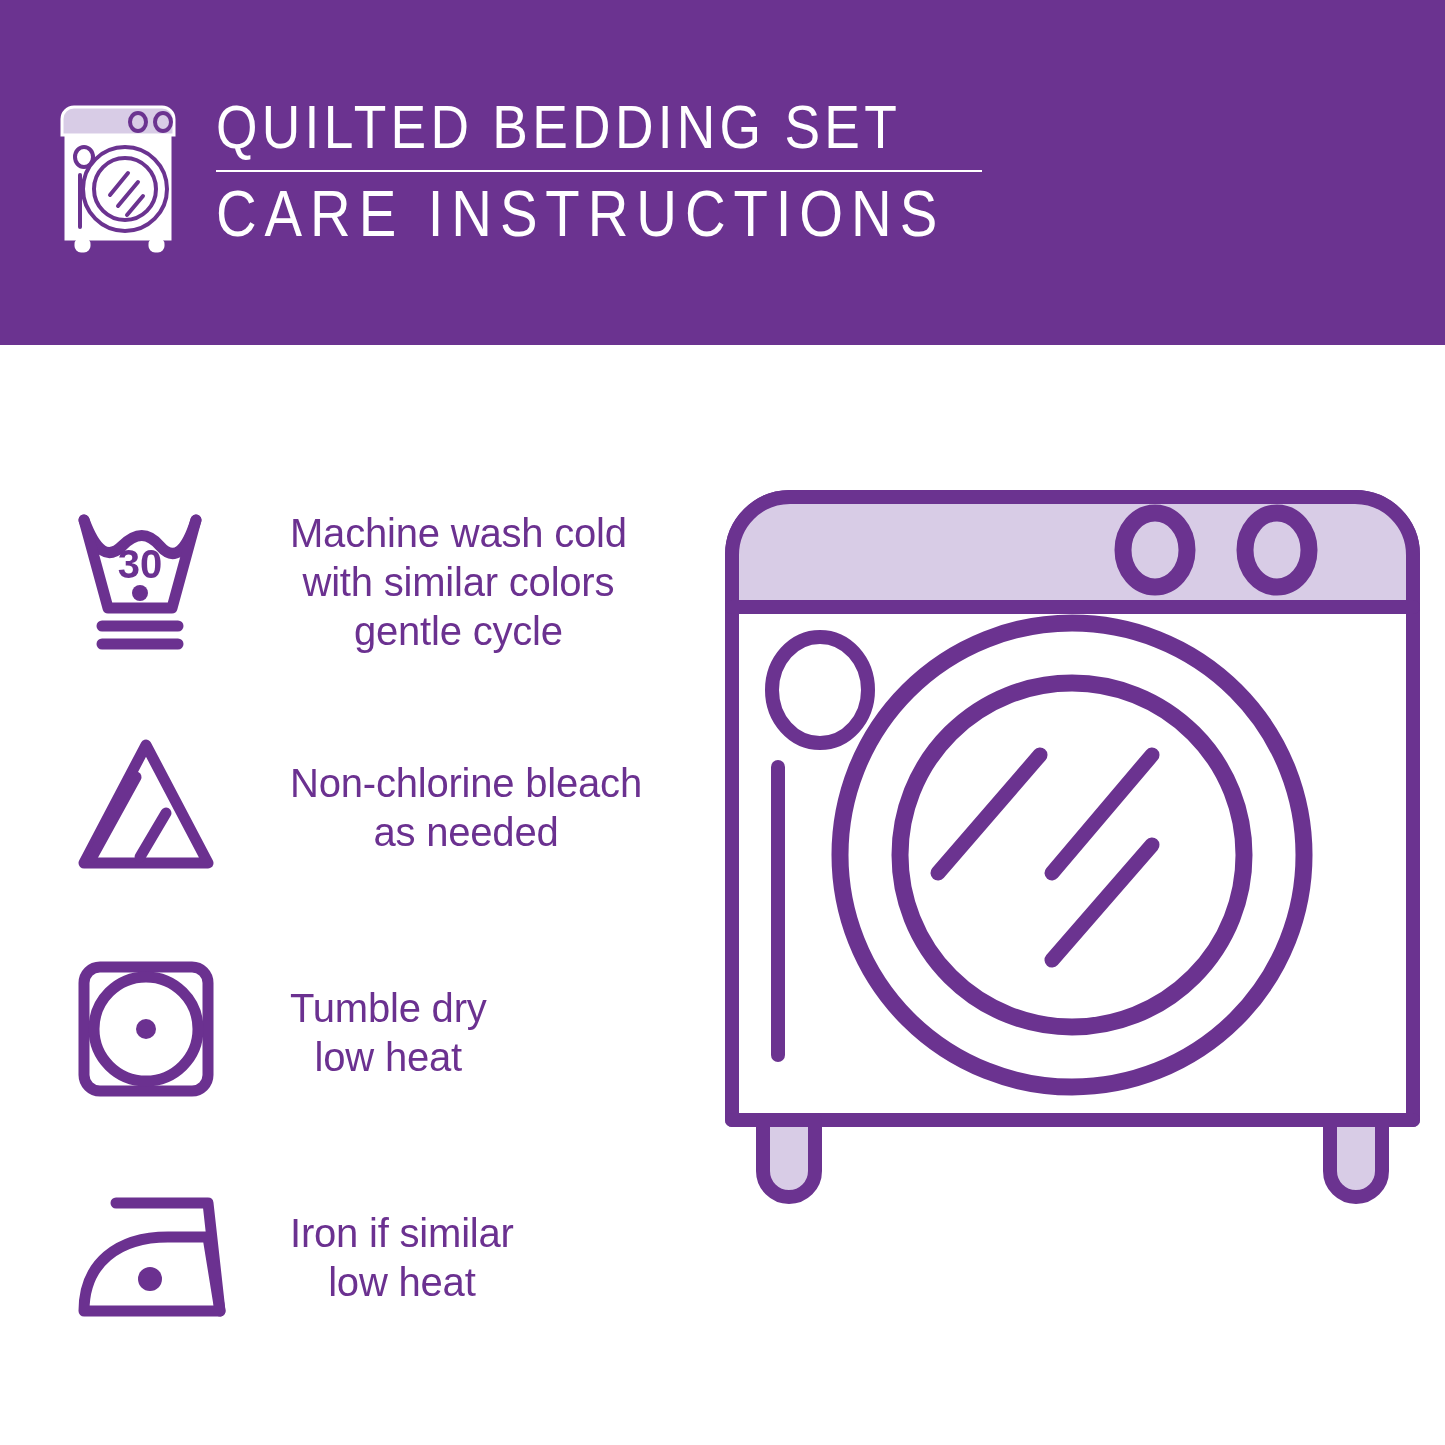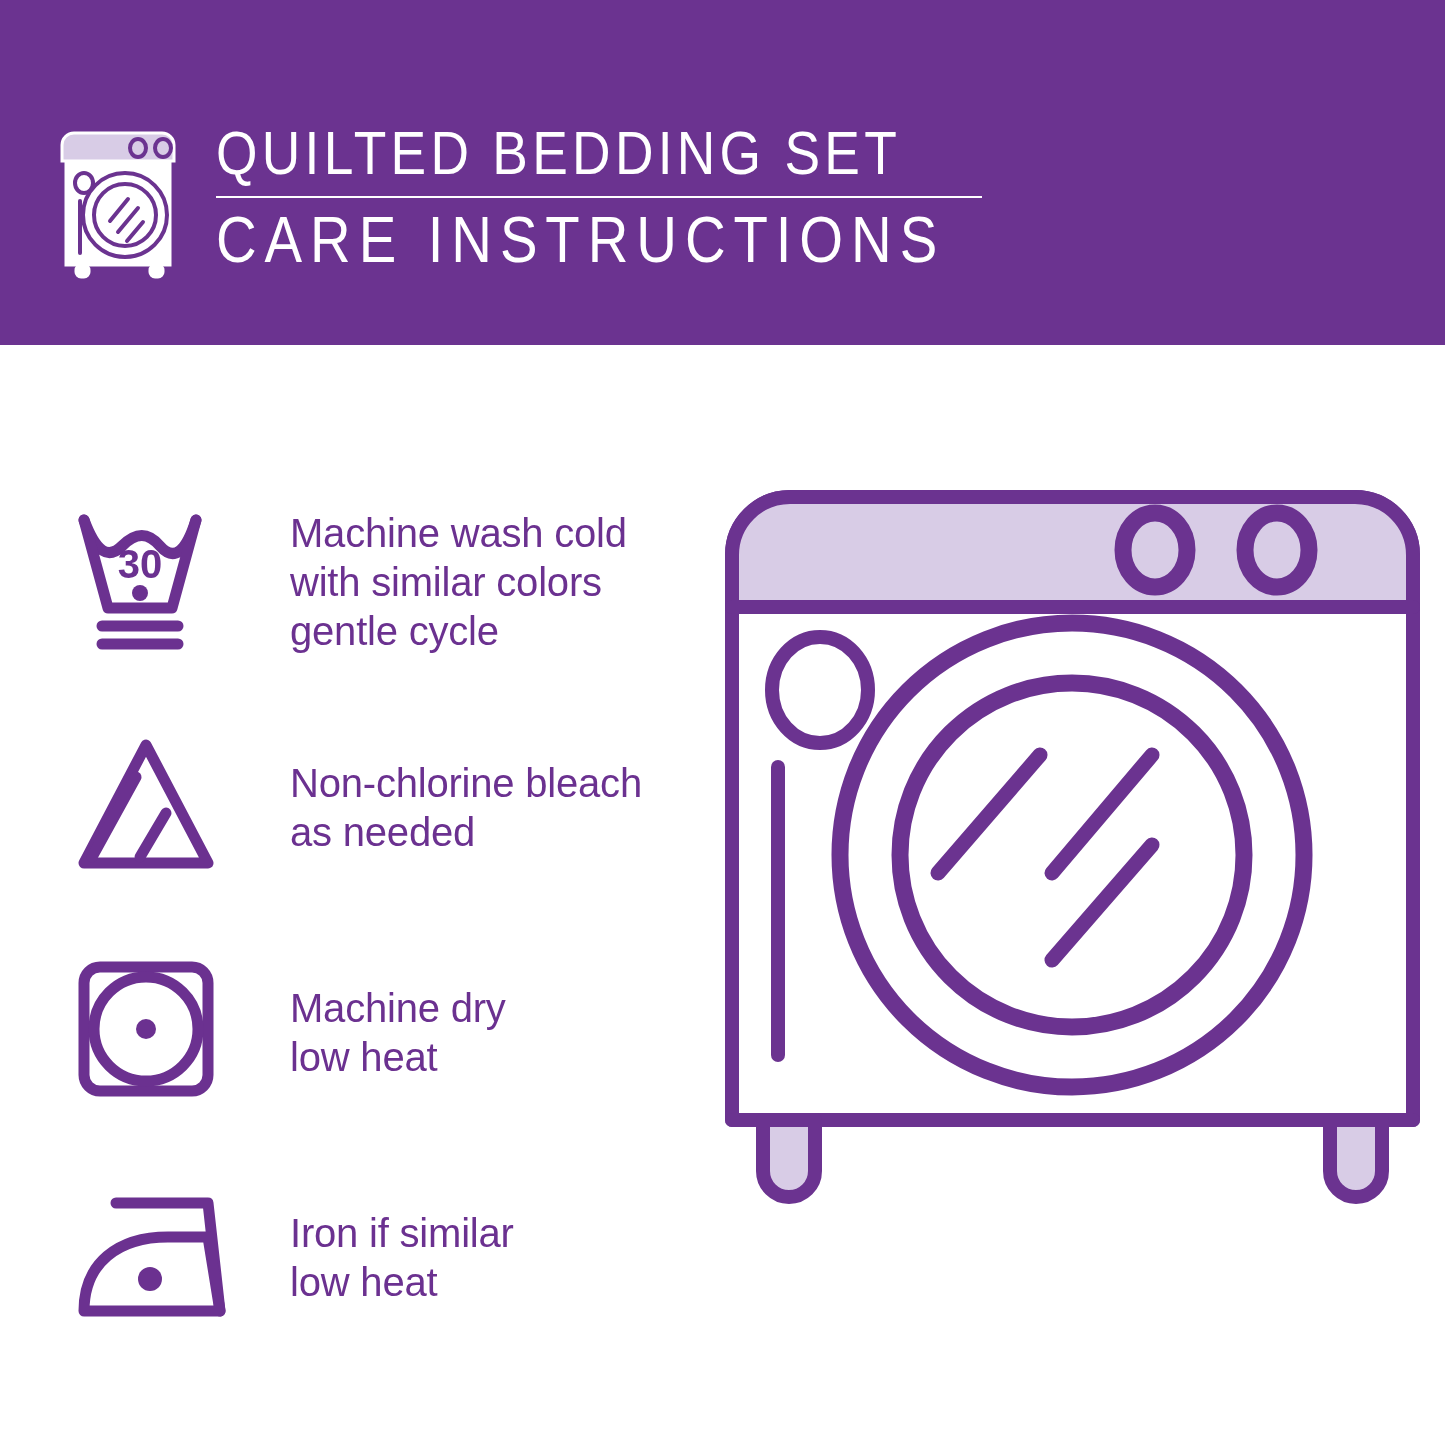--- a/index.html
+++ b/index.html
@@ -31,7 +31,6 @@
     top: 95px;
     display: flex;
     align-items: flex-start;
-    margin-top: 26px;
   }
   .header-icon {
     width: 128px;

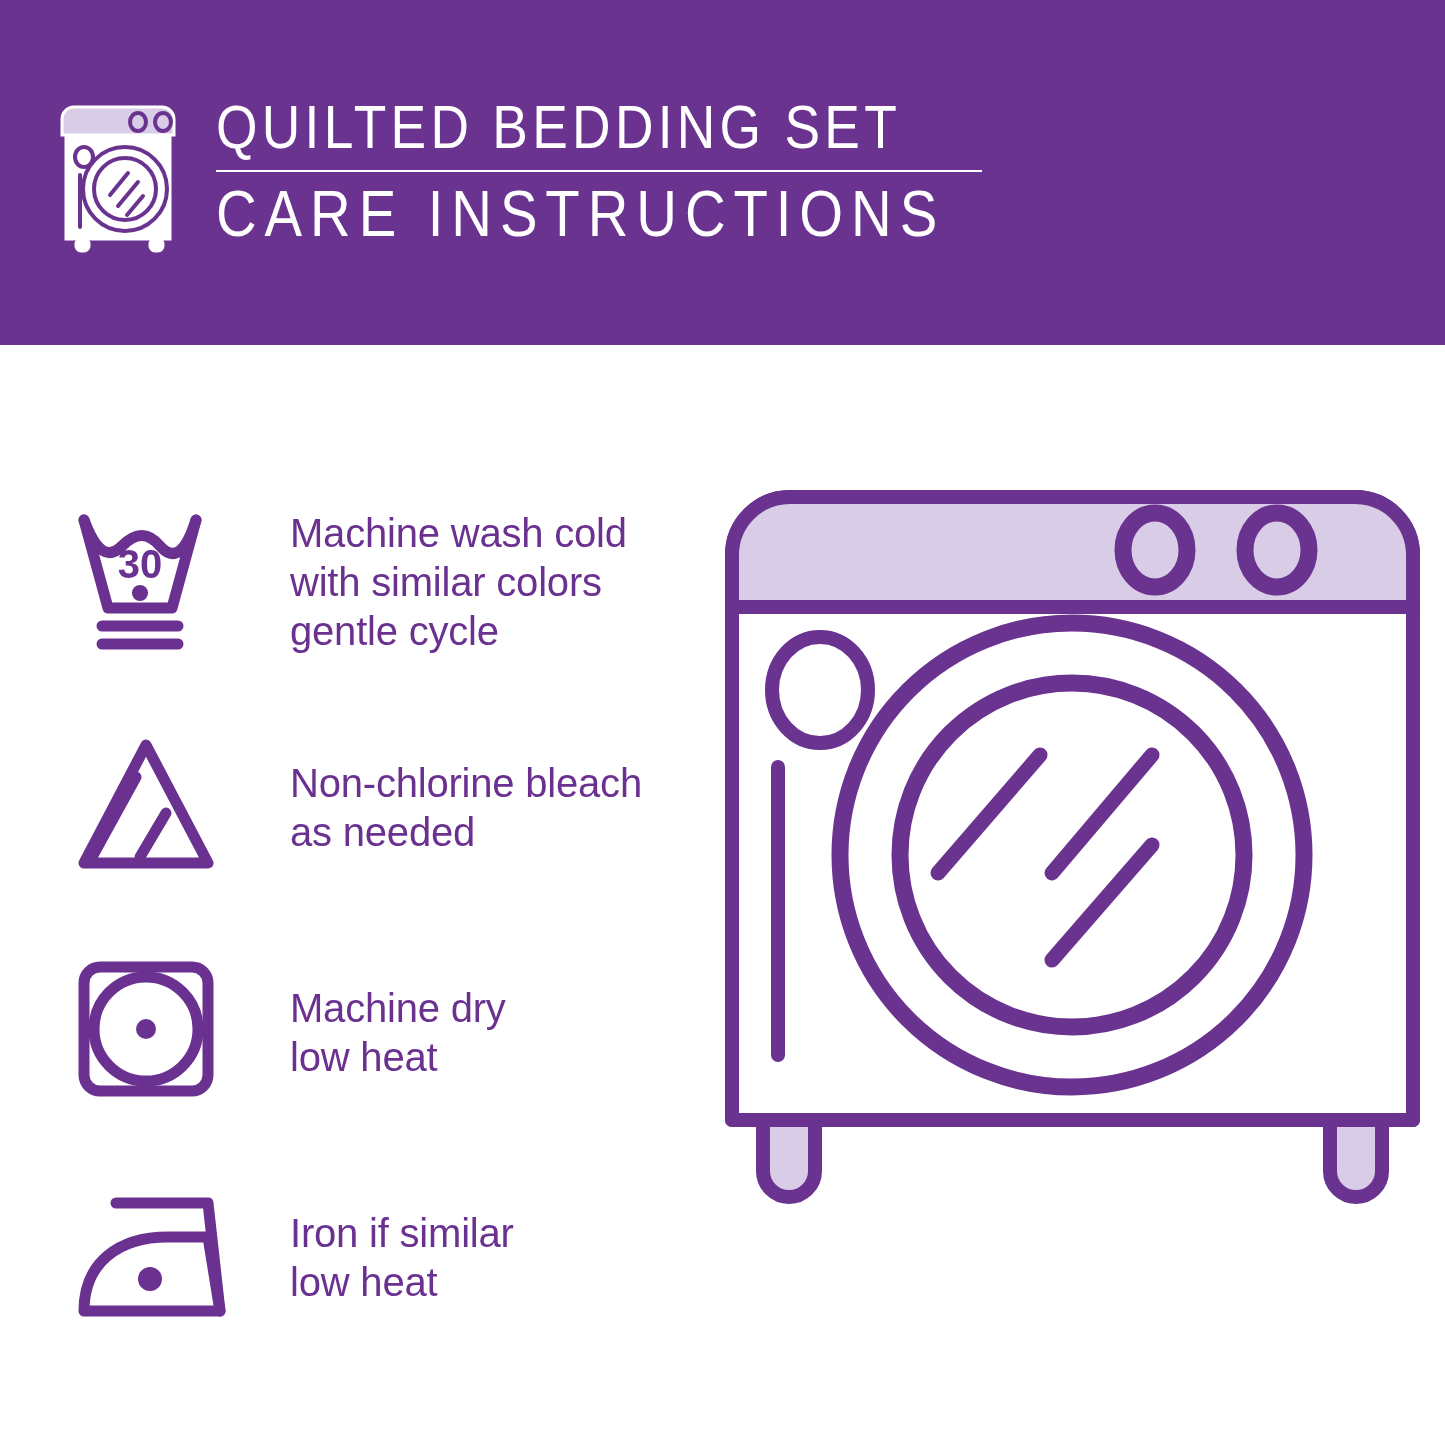--- a/index.html
+++ b/index.html
@@ -92,6 +92,7 @@
     display: flex;
     align-items: center;
     height: 225px;
+    text-align: center;
   }
   .care-icon-cell {
     width: 230px;

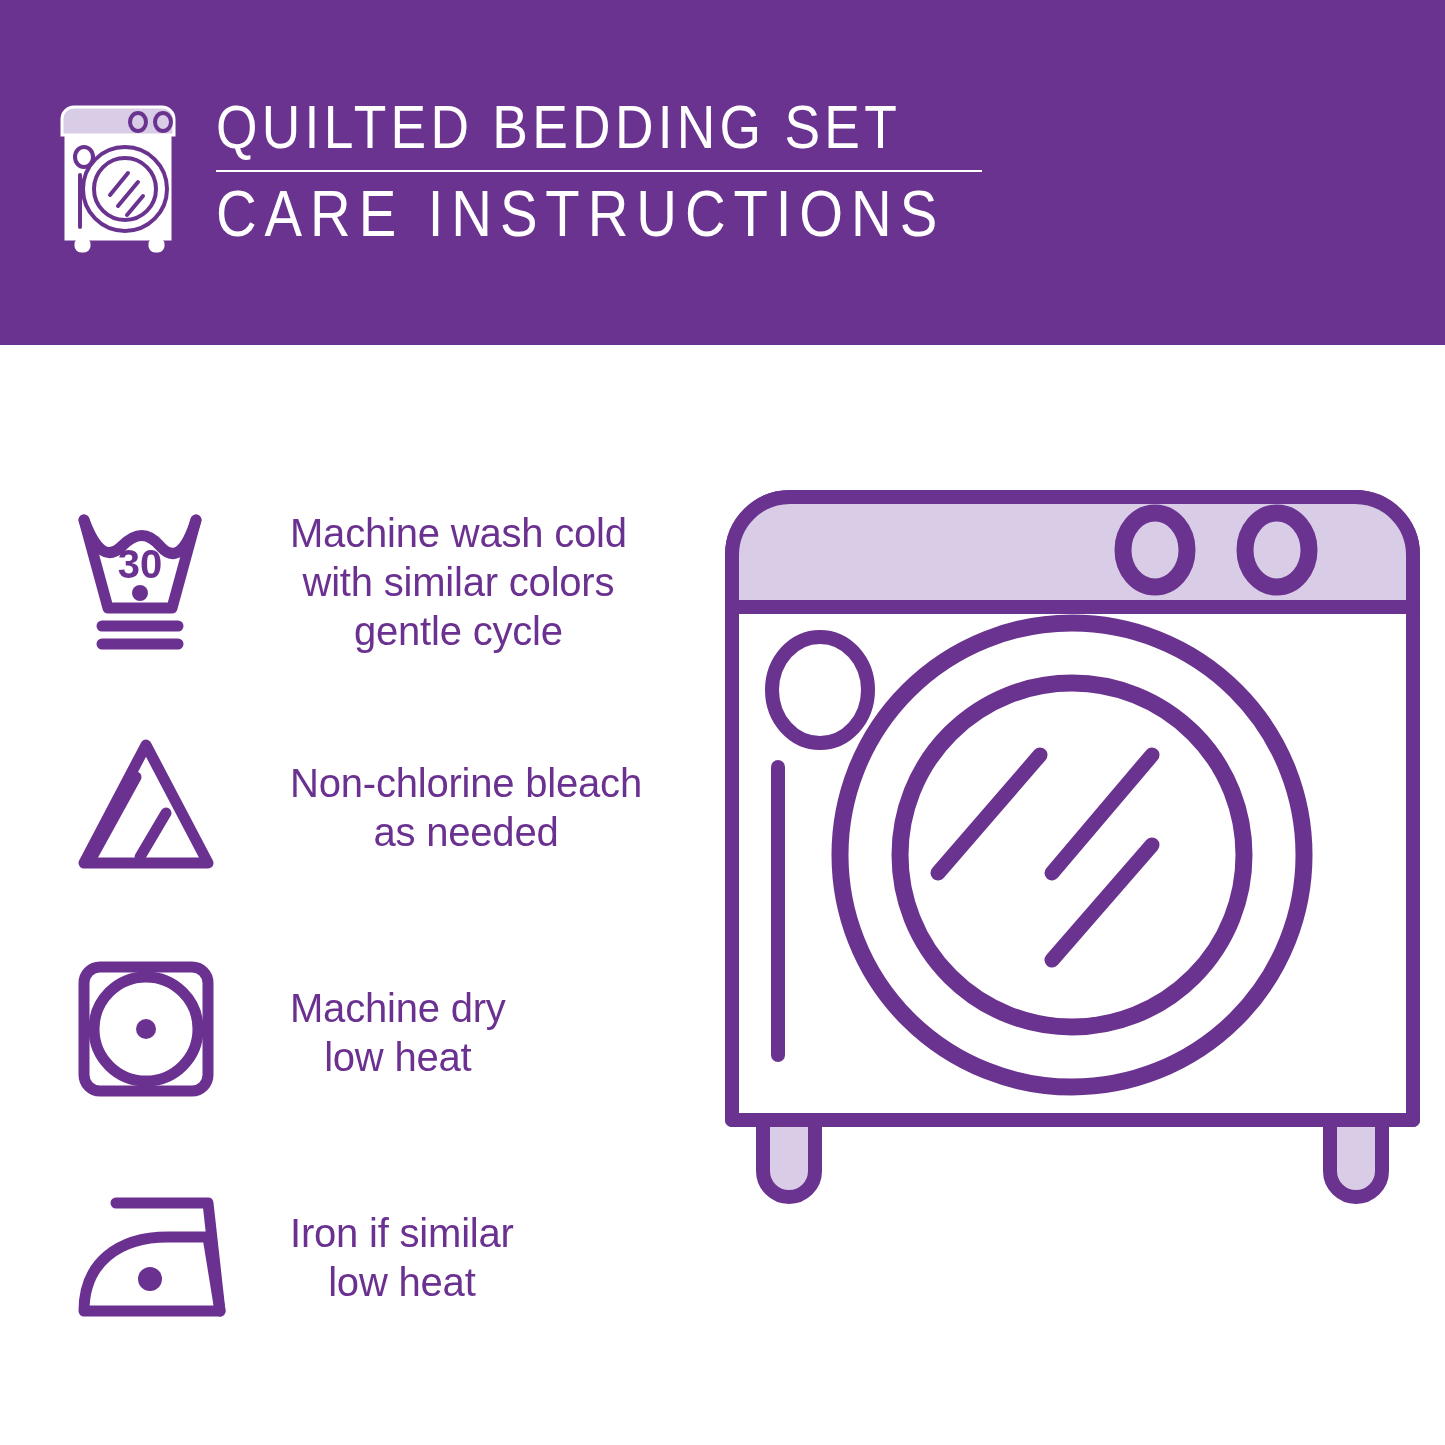--- a/index.html
+++ b/index.html
@@ -213,7 +213,7 @@
           <circle cx="72" cy="72" r="10" fill="#6B3190"></circle>
         </svg>
       </div>
-      <div class="care-text">Machine dry
+      <div class="care-text">Tumble dry
 low heat</div>
     </div>
 

